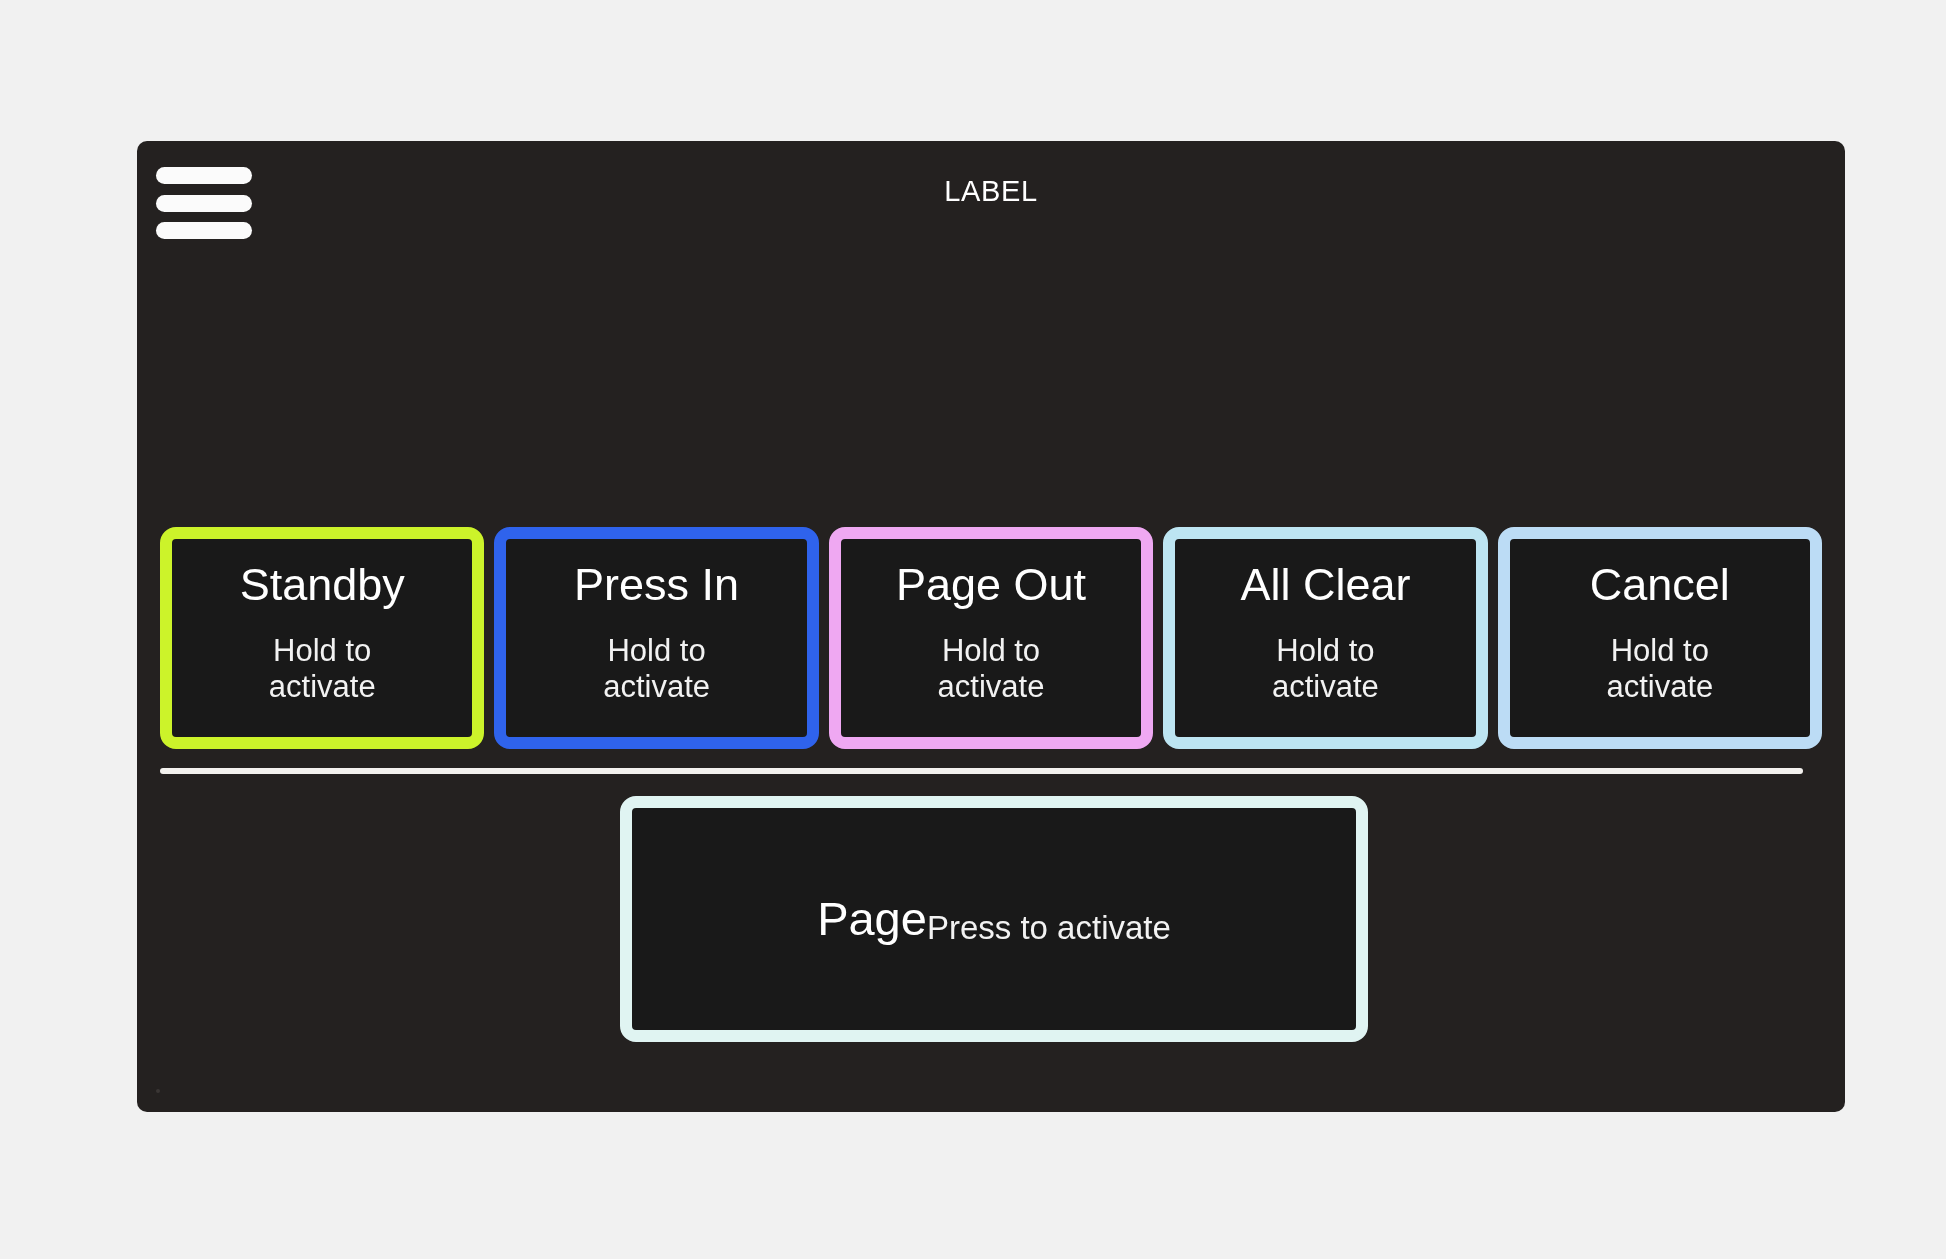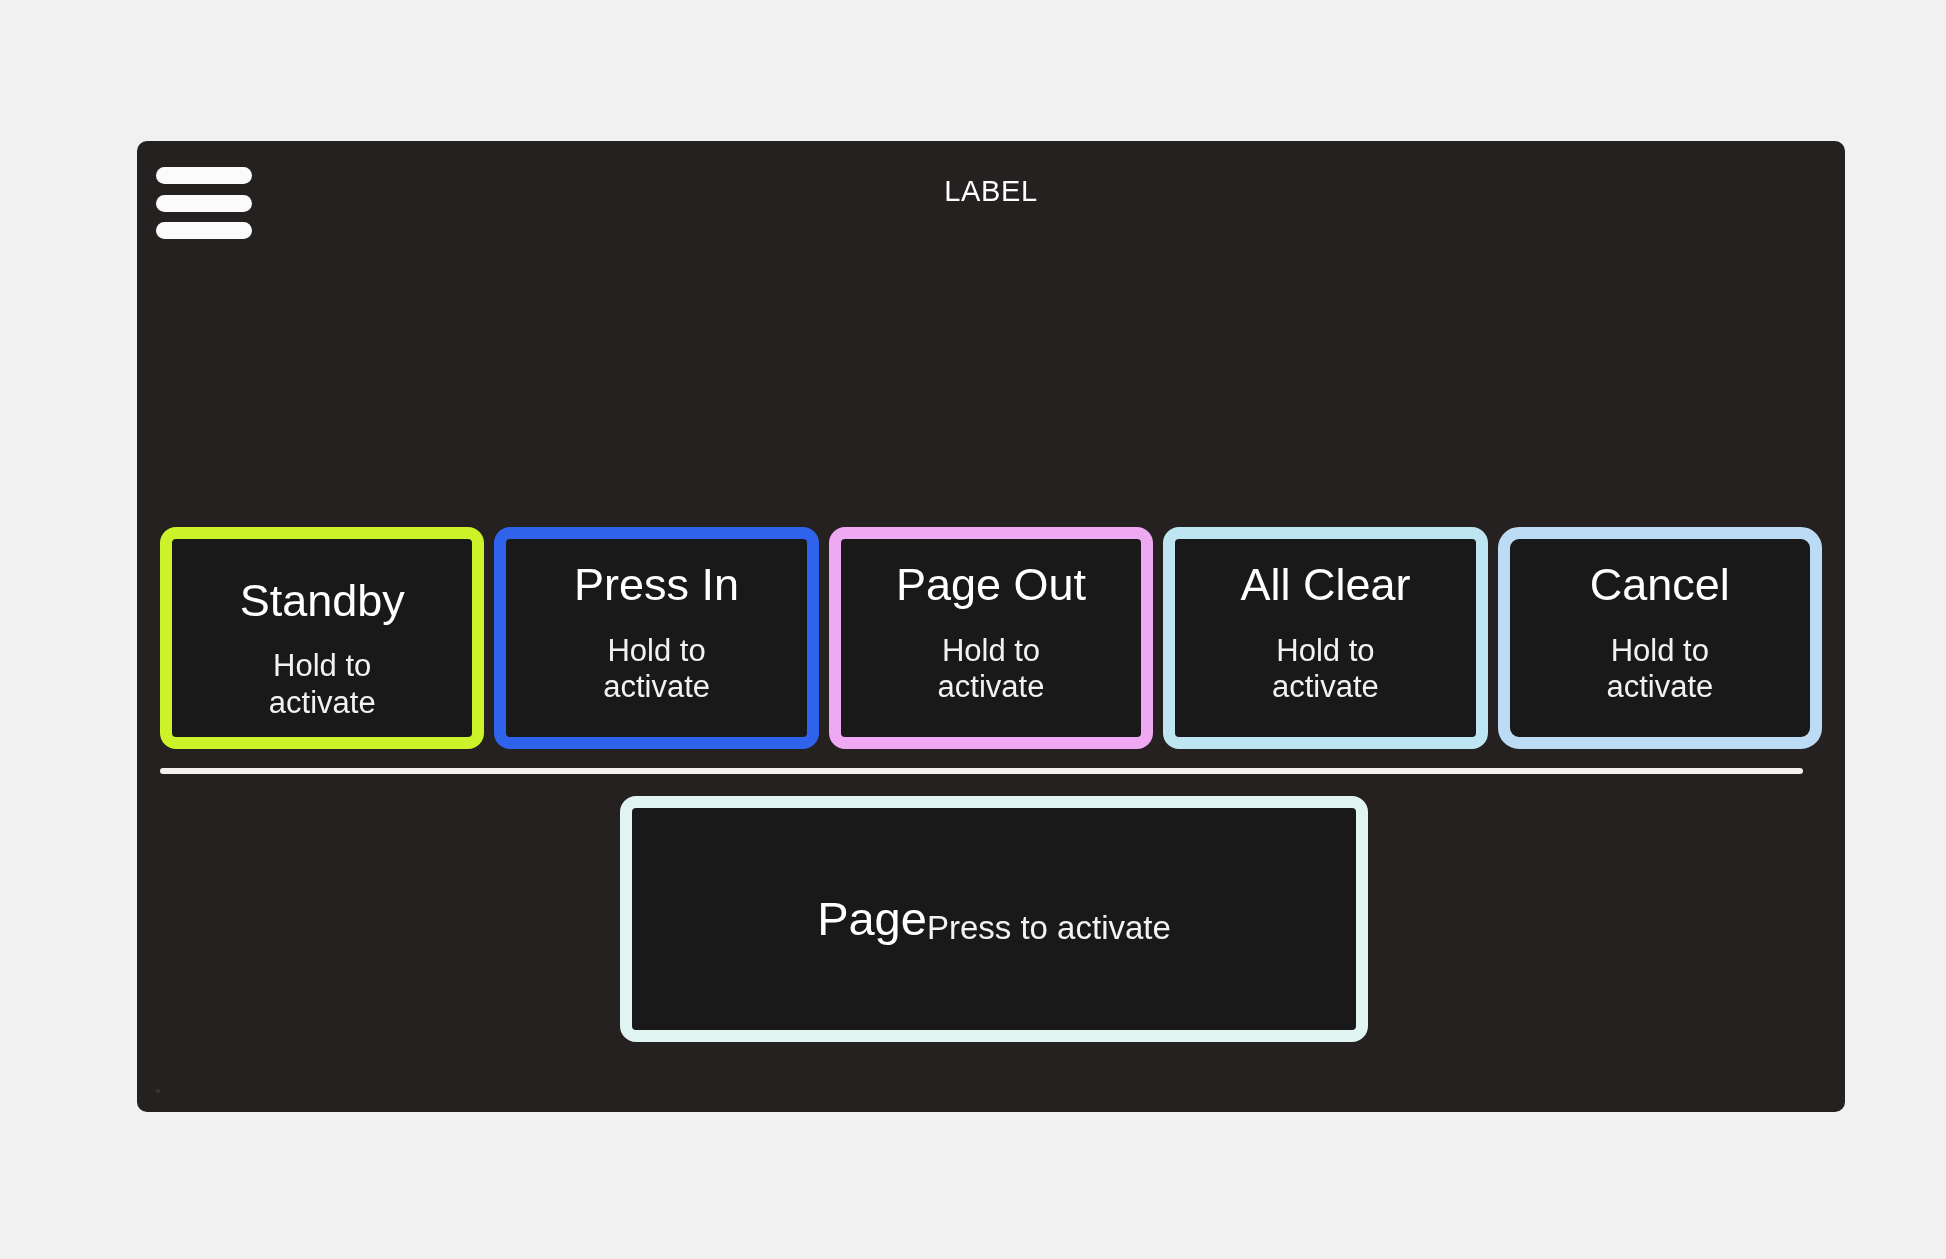--- a/index.html
+++ b/index.html
@@ -151,7 +151,7 @@
     </div>
 
     <div class="hold-row">
-        <div class="hold-btn" style="border-color: rgb(204, 243, 42); justify-content: center;">
+        <div class="hold-btn" style="border-color: rgb(204, 243, 42);">
           <div class="title">Standby</div>
           <div class="sub">Hold to activate</div>
         </div>

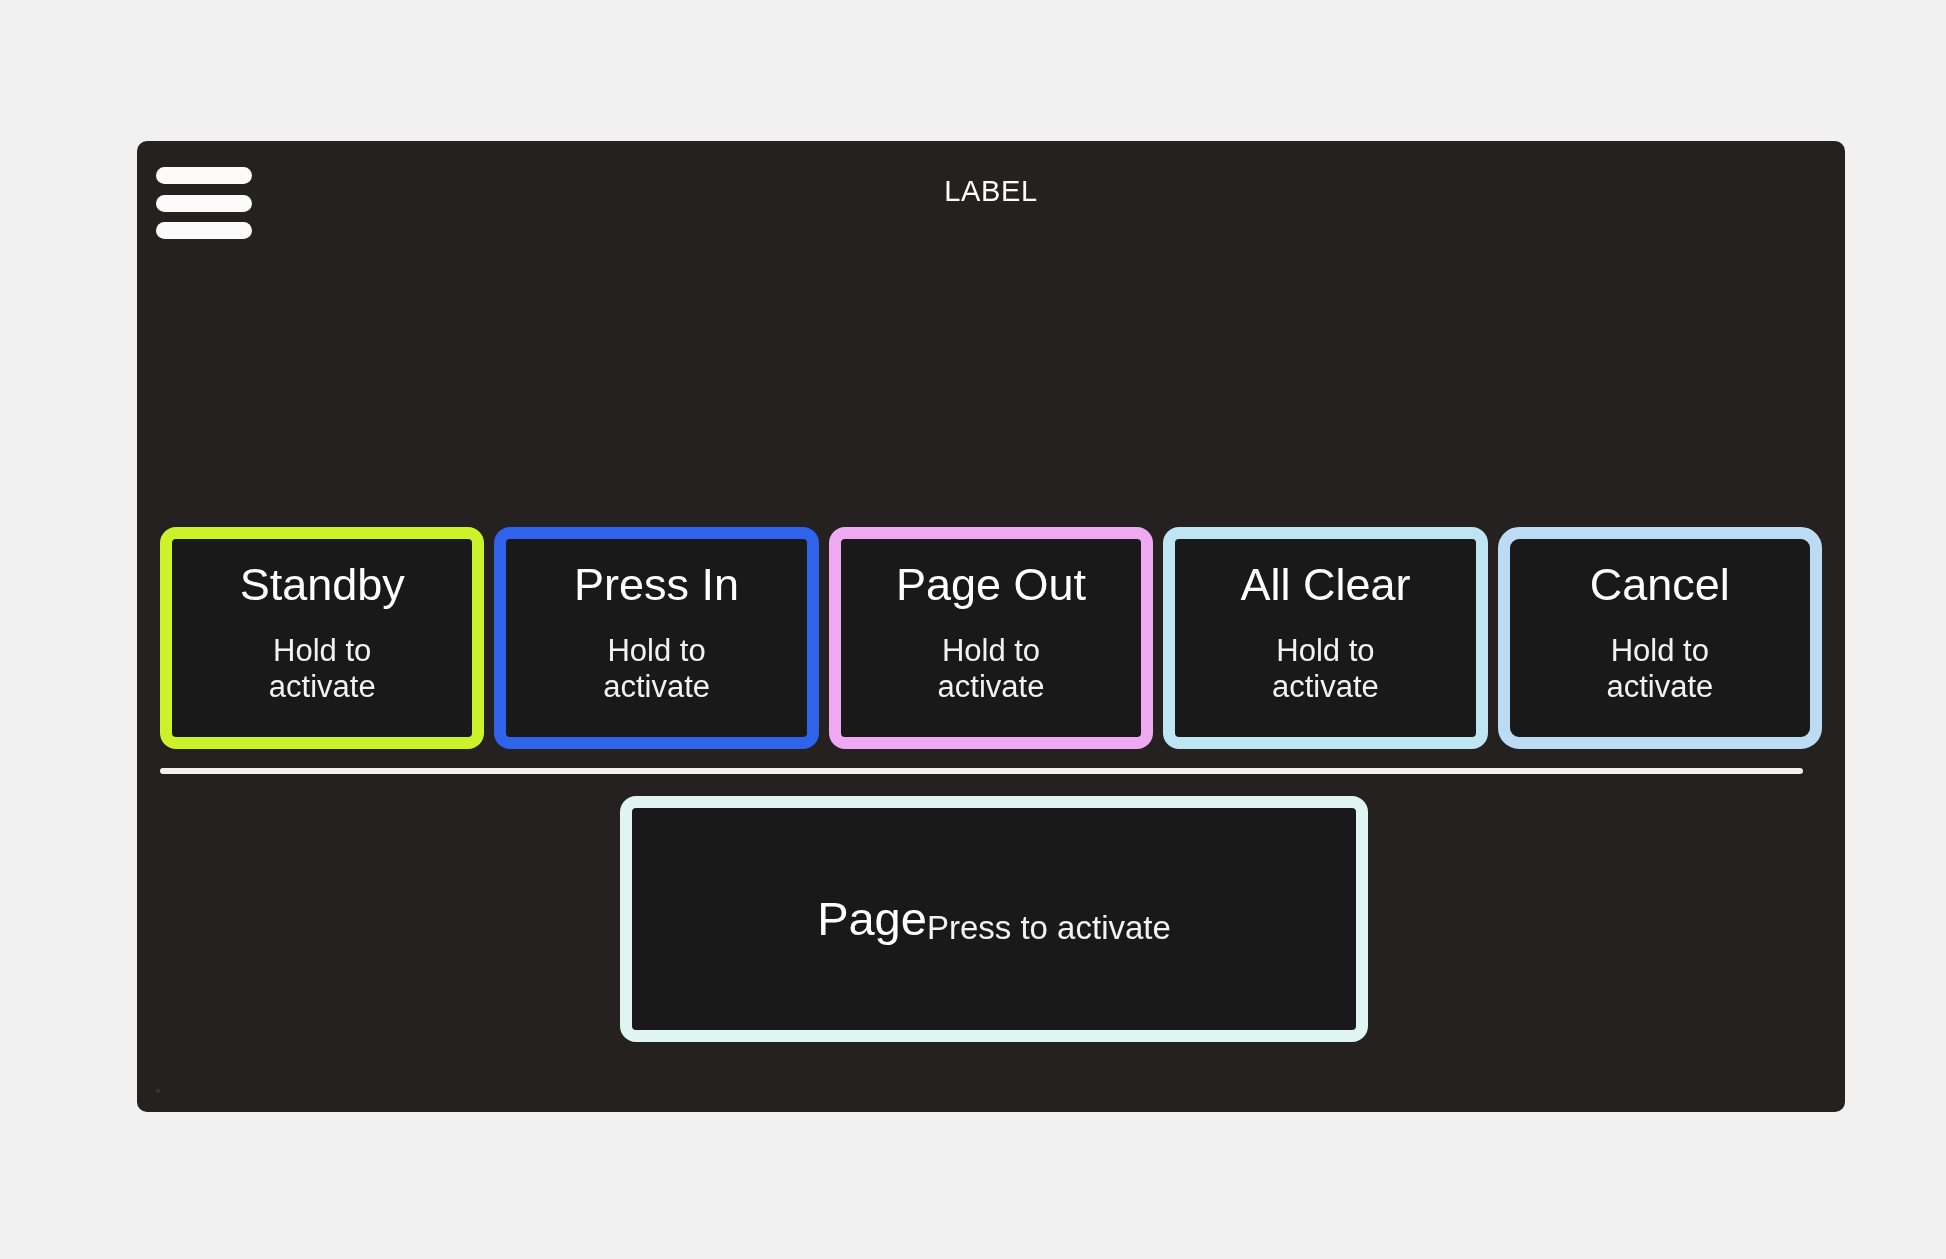--- a/index.html
+++ b/index.html
@@ -167,7 +167,7 @@
           <div class="title">All Clear</div>
           <div class="sub">Hold to activate</div>
         </div>
-        <div class="hold-btn" style="border-color: rgb(188, 220, 245); border-radius: 21px;">
+        <div class="hold-btn" style="border-color: rgb(188, 220, 245);">
           <div class="title">Cancel</div>
           <div class="sub">Hold to activate</div>
         </div>

